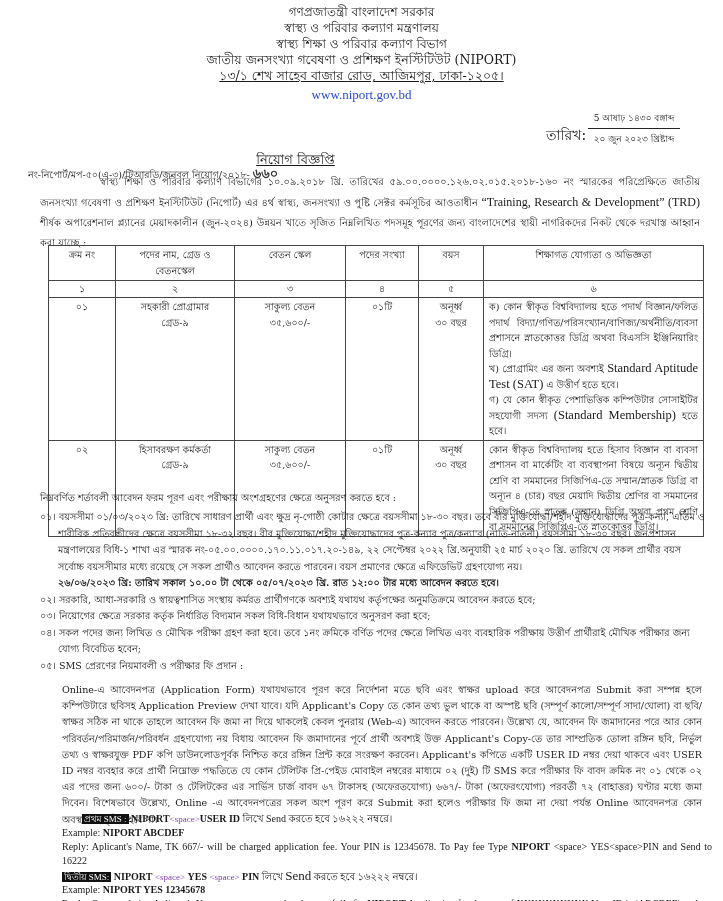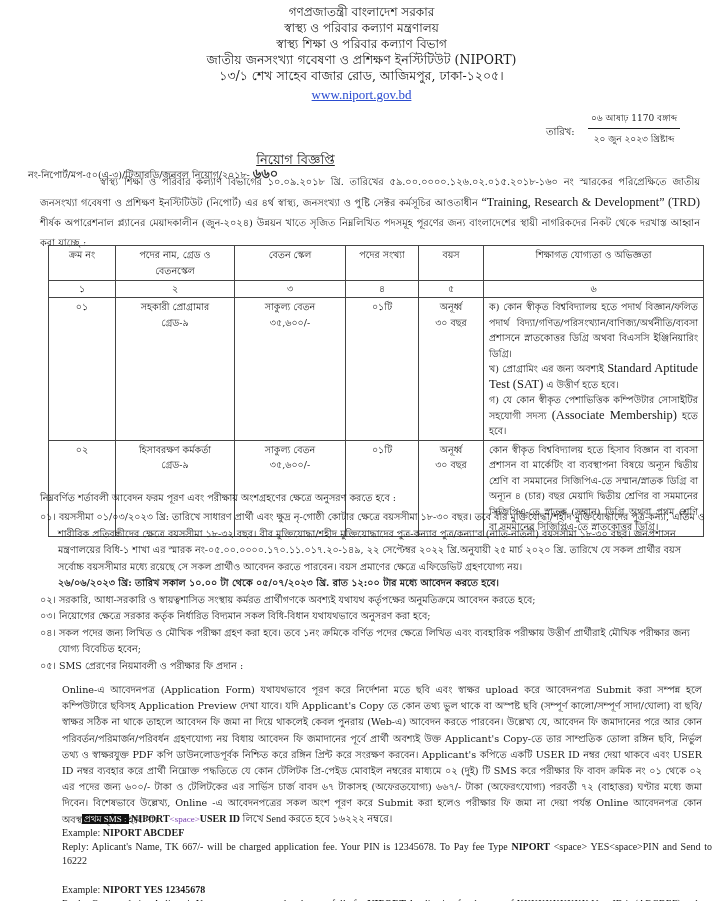--- a/index.html
+++ b/index.html
@@ -14,7 +14,7 @@
   .hdr.l2 { top: 20px; }
   .hdr.l3 { top: 36px; }
   .hdr.l4 { top: 52px; font-size: 12.5px; }
-  .hdr.l5 { top: 68px; font-size: 12.5px; }
+  .hdr.l5 { top: 68px; font-size: 12.5px; text-decoration: underline; }
   .hdr.url { top: 87px; font-size: 12px; }
   .hdr.url a { color: #2a4bd0; text-decoration: underline; font-family: "Liberation Serif", serif; font-size: 13px; }
   .memo { position: absolute; left: 28px; top: 124px; font-size: 9.5px; margin-top: 40px; }

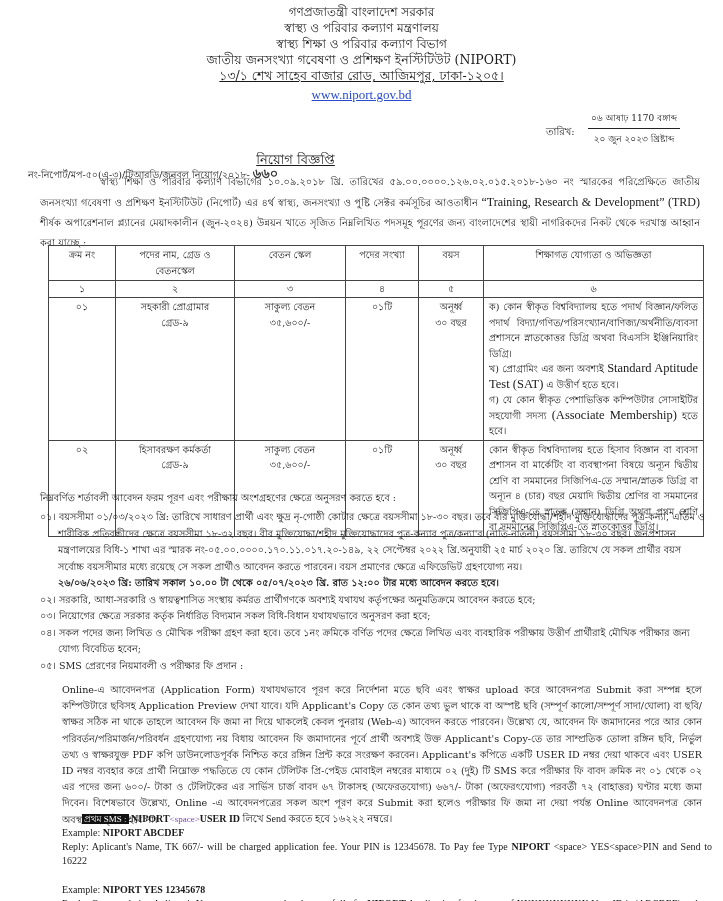--- a/index.html
+++ b/index.html
@@ -16,7 +16,7 @@
   .hdr.l4 { top: 52px; font-size: 12.5px; }
   .hdr.l5 { top: 68px; font-size: 12.5px; text-decoration: underline; }
   .hdr.url { top: 87px; font-size: 12px; }
-  .hdr.url a { color: #2a4bd0; text-decoration: underline; font-family: "Liberation Serif", serif; font-size: 13px; }
+  .hdr.url a { color: #2a4bd0; font-family: "Liberation Serif", serif; font-size: 13px; }
   .memo { position: absolute; left: 28px; top: 124px; font-size: 9.5px; margin-top: 40px; }
   .memo .memo-num { font-size: 13px; font-weight: bold; color: #333; margin-left: 3px; }
   .date-label { position: absolute; left: 546px; top: 124px; font-size: 10px; }

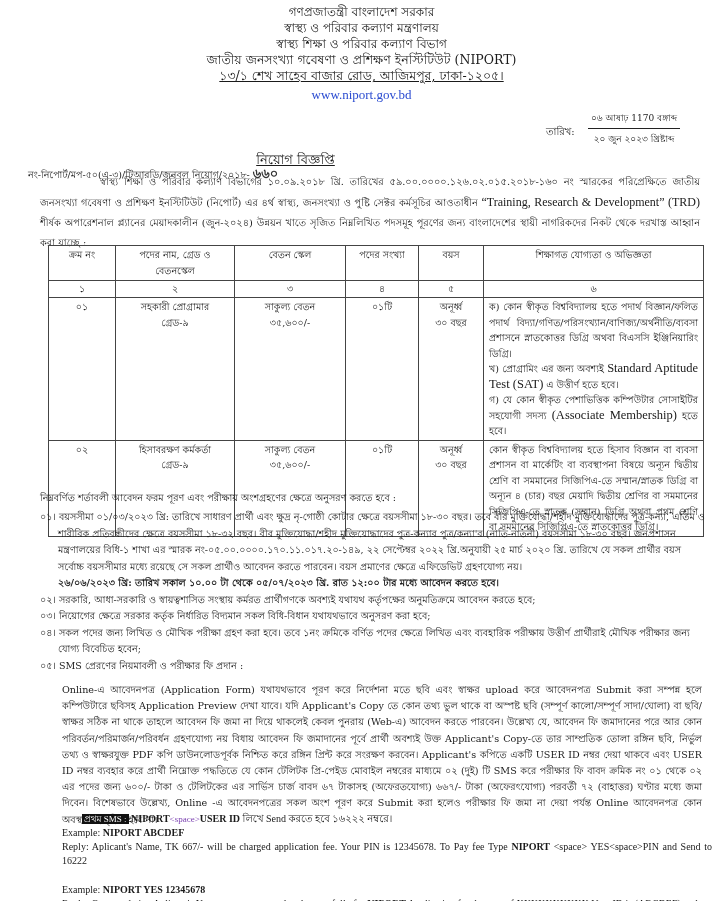--- a/index.html
+++ b/index.html
@@ -63,7 +63,7 @@
   </div>
   <div class="date-label">তারিখ:</div>
   <div class="date-box">
-    <div class="d1">০৬ আষাঢ় 1170 বঙ্গাব্দ</div>
+    <div class="d1">5 আষাঢ় ১৪৩০ বঙ্গাব্দ</div>
     <div class="d2">২০ জুন ২০২৩ খ্রিষ্টাব্দ</div>
   </div>
 

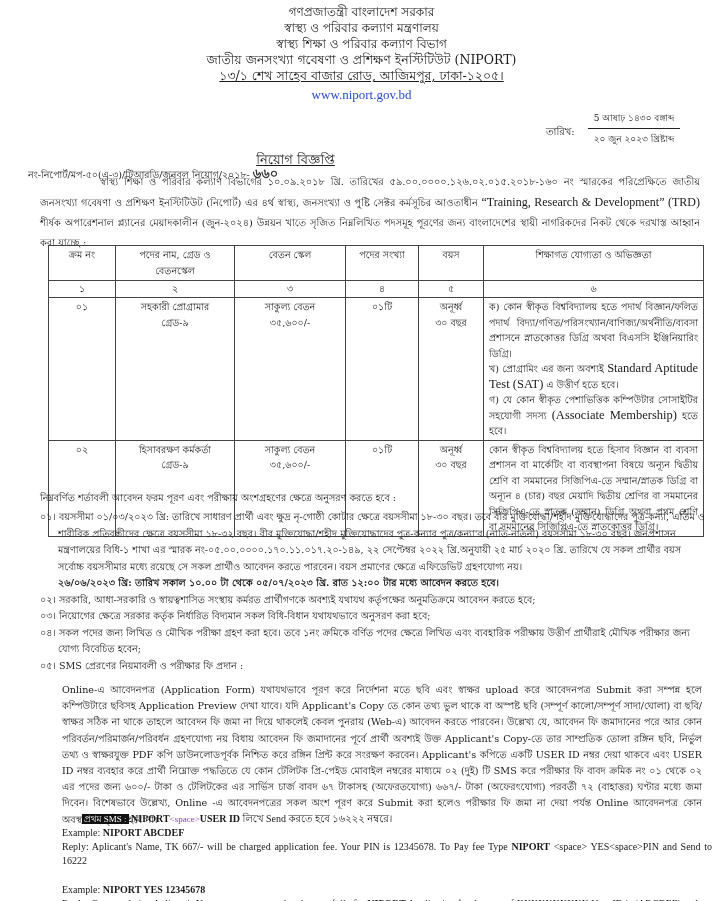--- a/index.html
+++ b/index.html
@@ -19,7 +19,7 @@
   .hdr.url a { color: #2a4bd0; font-family: "Liberation Serif", serif; font-size: 13px; }
   .memo { position: absolute; left: 28px; top: 124px; font-size: 9.5px; margin-top: 40px; }
   .memo .memo-num { font-size: 13px; font-weight: bold; color: #333; margin-left: 3px; }
-  .date-label { position: absolute; left: 546px; top: 124px; font-size: 10px; }
+  .date-label { position: absolute; left: 546px; top: 124px; font-size: 14px; }
   .date-box { position: absolute; left: 588px; top: 111px; width: 92px; font-size: 9px; text-align: center; }
   .date-box .d1 { border-bottom: 1px solid #222; padding-bottom: 2px; }
   .date-box .d2 { padding-top: 3px; }

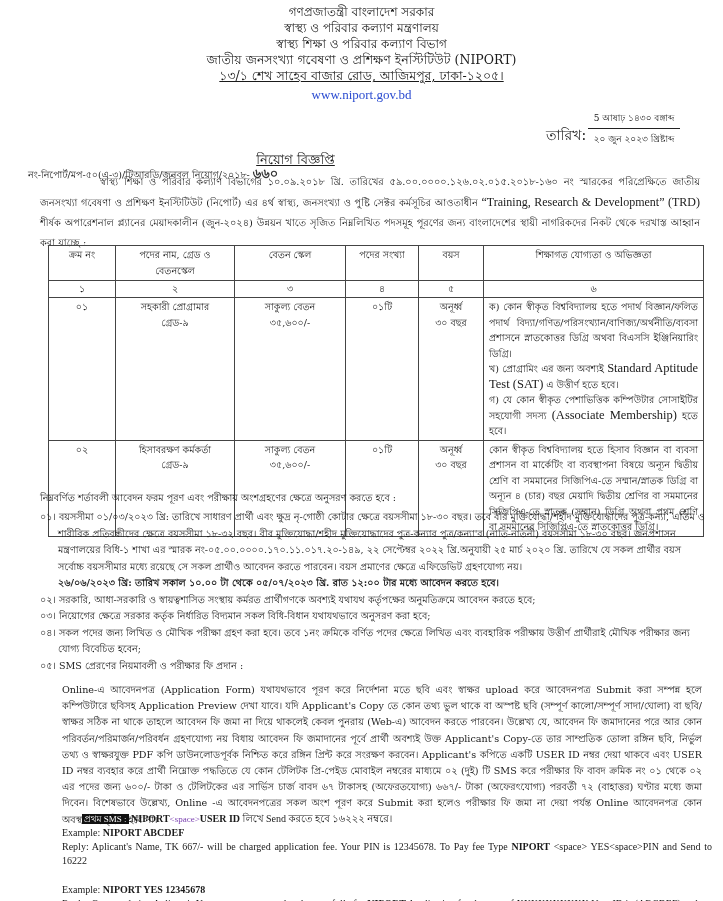--- a/index.html
+++ b/index.html
@@ -107,7 +107,7 @@
       <td class="qual">
         <div>ক) কোন স্বীকৃত বিশ্ববিদ্যালয় হতে পদার্থ বিজ্ঞান/ফলিত পদার্থ বিদ্যা/গণিত/পরিসংখ্যান/বাণিজ্য/অর্থনীতি/ব্যবসা প্রশাসনে স্নাতকোত্তর ডিগ্রি অথবা বিএসসি ইঞ্জিনিয়ারিং ডিগ্রি।</div>
         <div><span>খ) প্রোগ্রামিং এর জন্য অবশ্যই </span><span class="en">Standard Aptitude Test (SAT)</span><span> এ উত্তীর্ণ হতে হবে।</span></div>
-        <div><span>গ) যে কোন স্বীকৃত পেশাভিত্তিক কম্পিউটার সোসাইটির সহযোগী সদস্য </span><span class="en">(Associate Membership)</span><span> হতে হবে।</span></div>
+        <div><span>গ) যে কোন স্বীকৃত পেশাভিত্তিক কম্পিউটার সোসাইটির সহযোগী সদস্য </span><span class="en">(Standard Membership)</span><span> হতে হবে।</span></div>
       </td>
     </tr>
     <tr>

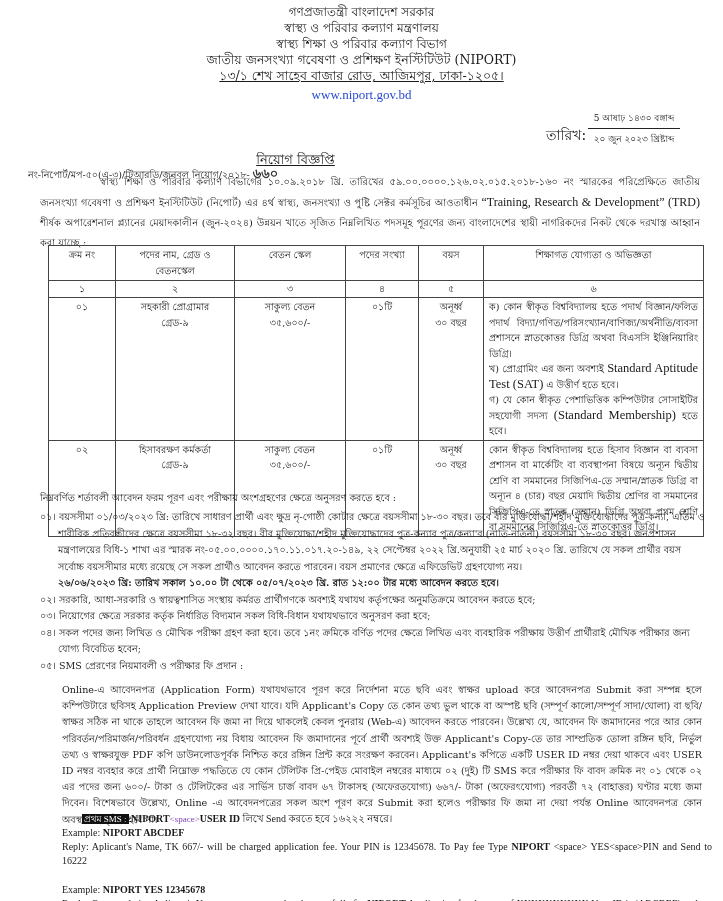--- a/index.html
+++ b/index.html
@@ -154,6 +154,17 @@
   </div>
   <div class="sms-line" style="top:840px; text-align:justify;"><span>Reply: Aplicant's Name, TK 667/- will be charged application fee. Your PIN is 12345678. To Pay fee Type </span><span class="b">NIPORT</span><span> &lt;space&gt; YES&lt;space&gt;PIN and Send to 16222</span></div>
 
+  <div class="sms-line" style="top:869px;">
+    <span class="tag">দ্বিতীয় SMS:</span>
+    <span class="b">NIPORT</span>
+    <span class="sp">&lt;space&gt;</span>
+    <span class="b">YES</span>
+    <span class="sp">&lt;space&gt;</span>
+    <span class="b">PIN</span>
+    <span>লিখে</span>
+    <span class="big">Send</span>
+    <span>করতে হবে ১৬২২২ নম্বরে।</span>
+  </div>
   <div class="sms-line" style="top:883px;">
     <span>Example:</span>
     <span class="b">NIPORT YES 12345678</span>

